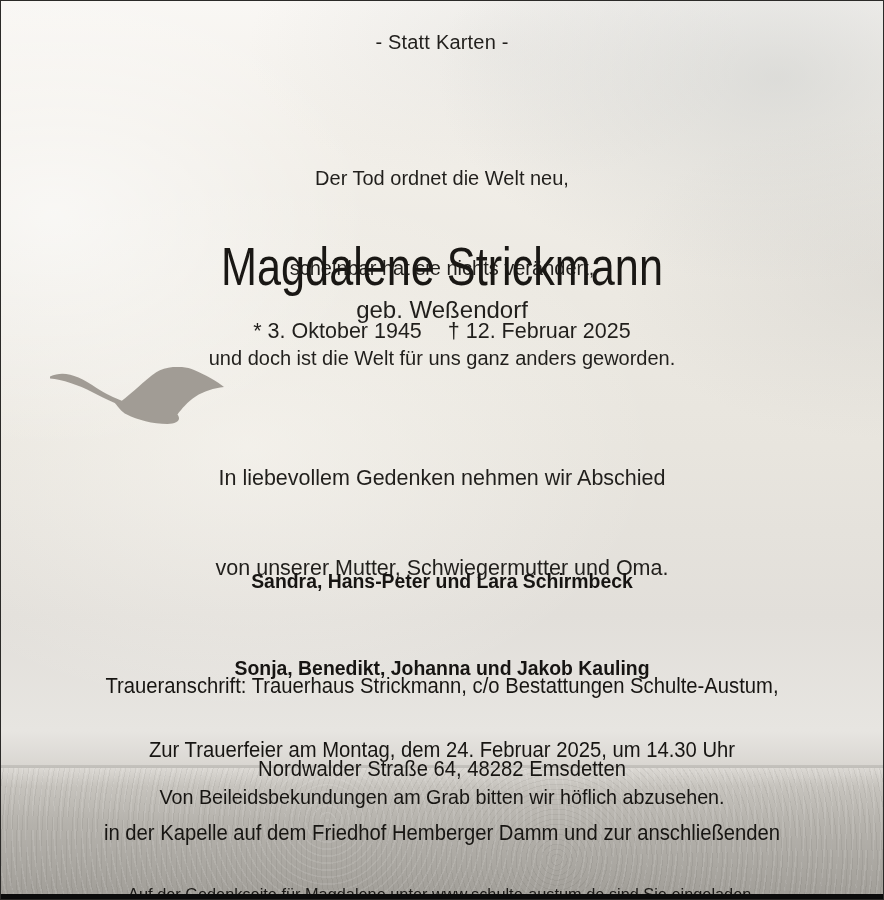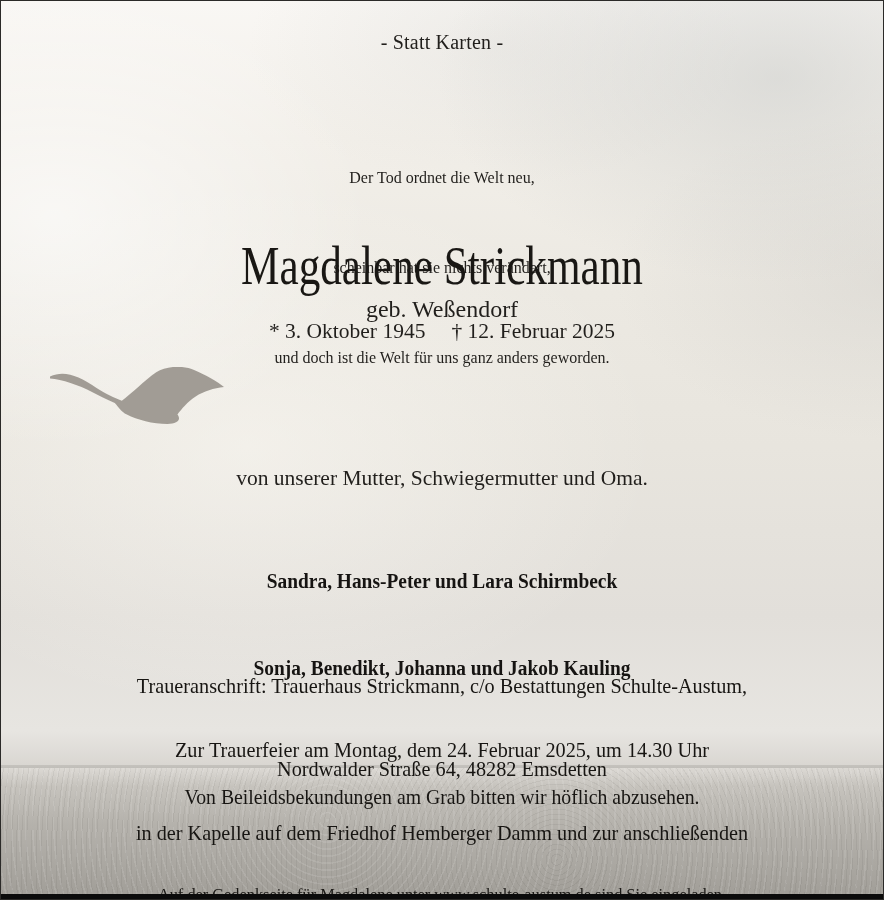--- a/index.html
+++ b/index.html
@@ -12,7 +12,7 @@
     height: 900px;
     overflow: hidden;
     border: 1px solid #2b2a28;
-    font-family: Liberation Serif, serif;
+    font-family: Liberation Sans, sans-serif;
     color: #201e1b;
   }
 

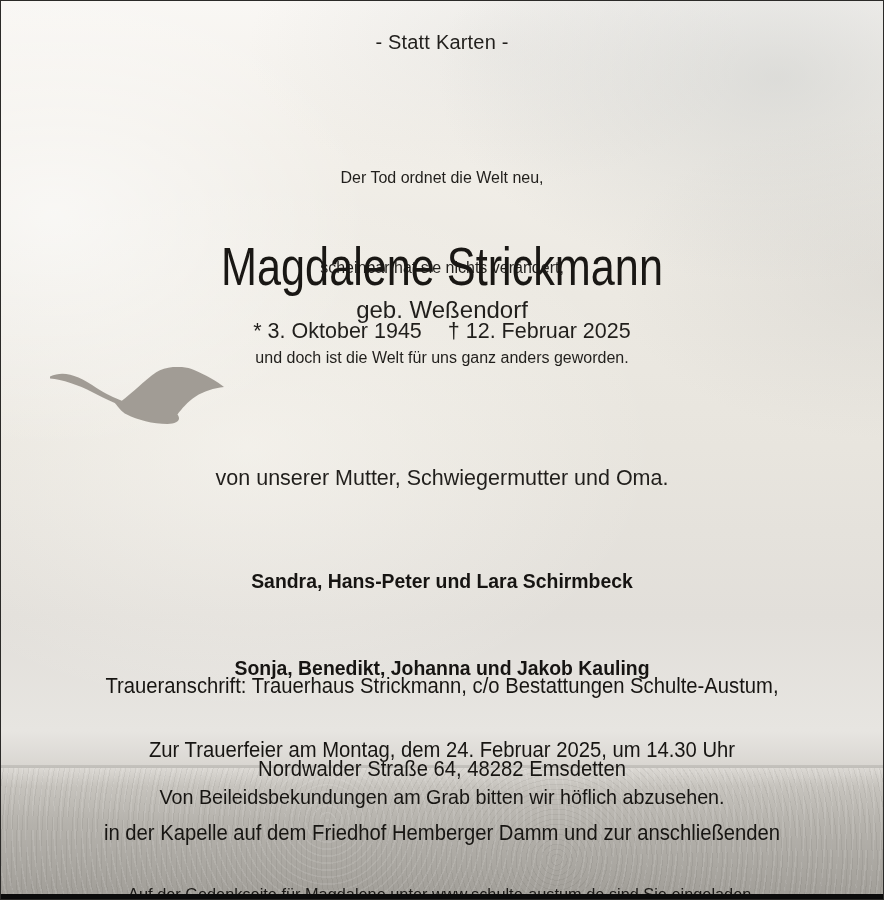--- a/index.html
+++ b/index.html
@@ -67,7 +67,7 @@
     color: #211f1c;
   }
   .statt    { top: 30px;  font-size: 20px;   letter-spacing: 0.2px; }
-  .poem     { top: 102px; font-size: 16px; line-height: 30px; }
+  .poem     { top: 102px; font-size: 20px; line-height: 30px; }
   .name     { top: 236px; font-size: 54px;   line-height: 1.1; font-weight: 400;
               transform: scaleX(0.80); letter-spacing: 0; color: #191714; }
   .maiden   { top: 295px; font-size: 24px; }

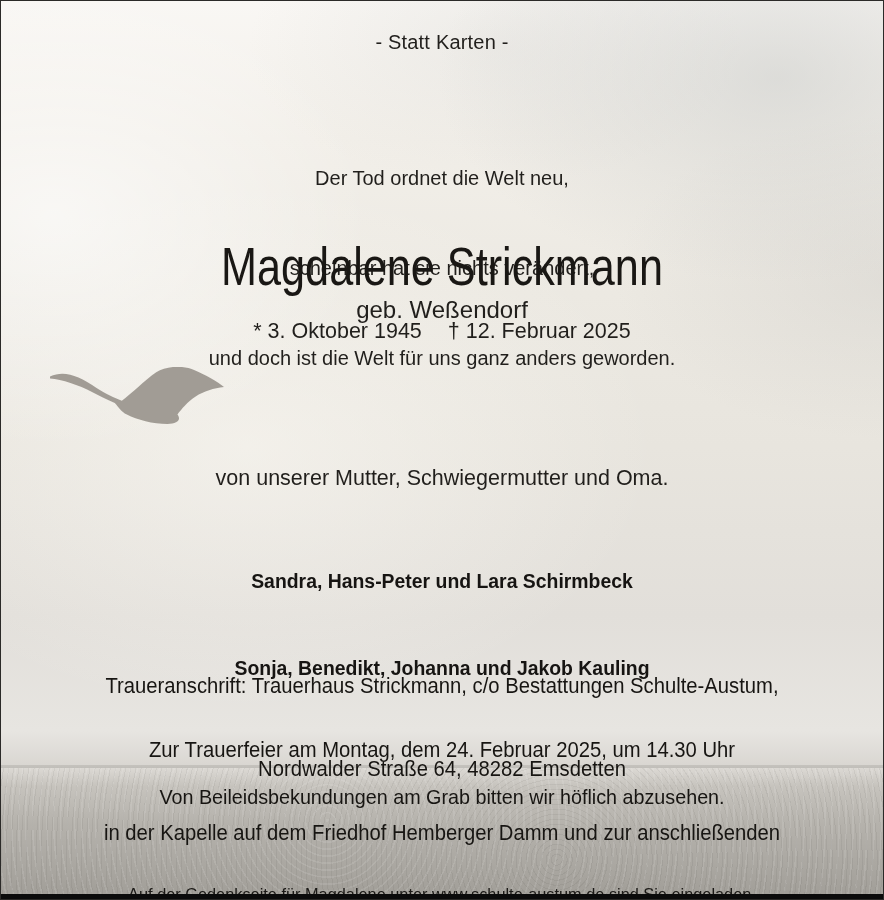--- a/index.html
+++ b/index.html
@@ -125,6 +125,7 @@
   <div class="t dates"><span>* 3. Oktober 1945</span><span class="gap"></span><span>† 12. Februar 2025</span></div>
 
   <div class="t tribute">
+    <div>In liebevollem Gedenken nehmen wir Abschied</div>
     <div>von unserer Mutter, Schwiegermutter und Oma.</div>
   </div>
 

